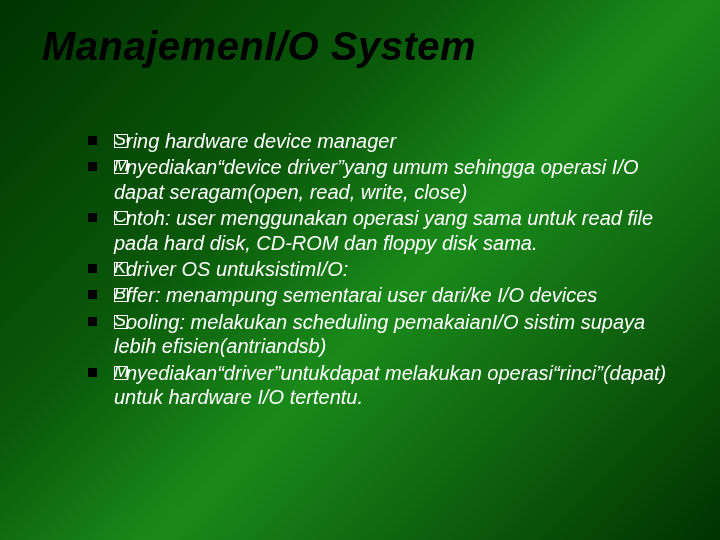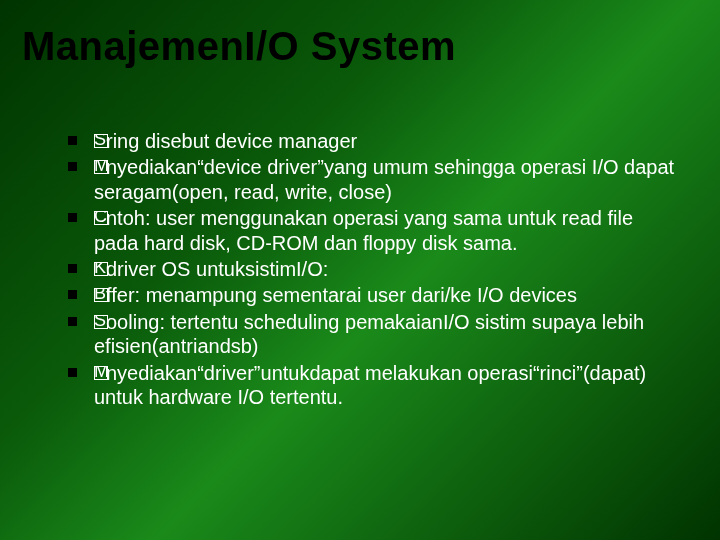--- a/index.html
+++ b/index.html
@@ -13,7 +13,8 @@
     width: 720px;
     height: 464px;
     position: relative;
-    padding: 24px 40px 30px 28px;
+    padding: 24px 40px 30px 48px;
+    font-style: italic;
   }
   .title {
     font-family: "Arial Black", Arial, sans-serif;

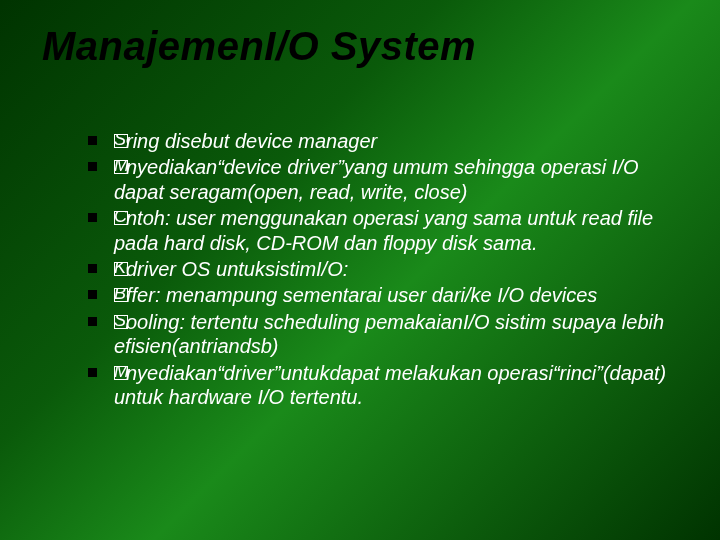--- a/index.html
+++ b/index.html
@@ -77,7 +77,7 @@
   <h1 class="title">ManajemenI/O System</h1>
   <div class="content">
     <ul class="bullets">
-      <li><span class="mbox"><span class="mbox-inner">Se</span></span><span class="li-text">ring disebut device manager</span></li>
+      <li><span class="mbox"><span class="mbox-inner">Se</span></span><span class="li-text">ring hardware device manager</span></li>
       <li><span class="mbox"><span class="mbox-inner">Me</span></span><span class="li-text">nyediakan“device driver”yang umum sehingga operasi I/O dapat seragam(open, read, write, close)</span></li>
       <li><span class="mbox"><span class="mbox-inner">Co</span></span><span class="li-text">ntoh: user menggunakan operasi yang sama untuk read file pada hard disk, CD-ROM dan  floppy disk sama.</span></li>
       <li><span class="mbox"><span class="mbox-inner">Ko</span></span><span class="li-text">driver OS untuksistimI/O:</span></li>

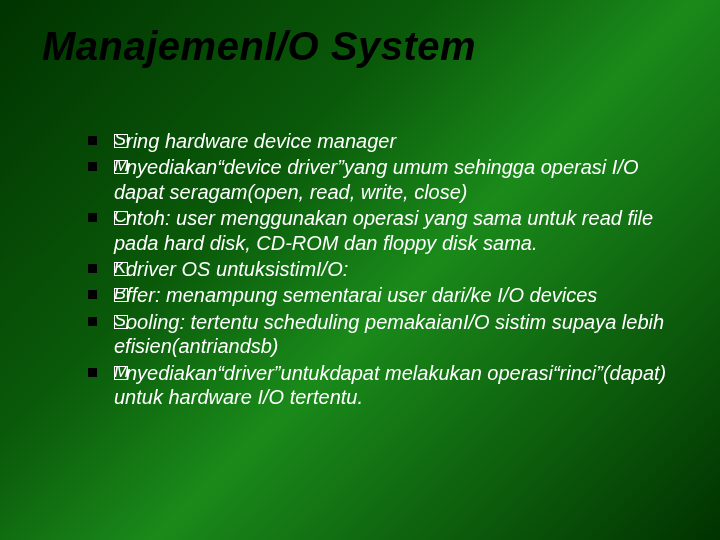--- a/index.html
+++ b/index.html
@@ -82,7 +82,7 @@
       <li><span class="mbox"><span class="mbox-inner">Co</span></span><span class="li-text">ntoh: user menggunakan operasi yang sama untuk read file pada hard disk, CD-ROM dan  floppy disk sama.</span></li>
       <li><span class="mbox"><span class="mbox-inner">Ko</span></span><span class="li-text">driver OS untuksistimI/O:</span></li>
       <li><span class="mbox"><span class="mbox-inner">Bu</span></span><span class="li-text">ffer: menampung sementarai user dari/ke I/O devices</span></li>
-      <li><span class="mbox"><span class="mbox-inner">Sp</span></span><span class="li-text">ooling: tertentu scheduling pemakaianI/O sistim supaya lebih efisien(antriandsb)</span></li>
+      <li><span class="mbox"><span class="mbox-inner">Sp</span></span><span class="li-text">ooling: melakukan scheduling pemakaianI/O sistim supaya lebih efisien(antriandsb)</span></li>
       <li><span class="mbox"><span class="mbox-inner">Me</span></span><span class="li-text">nyediakan“driver”untukdapat melakukan operasi“rinci”(dapat) untuk hardware I/O tertentu.</span></li>
     </ul>
   </div>

